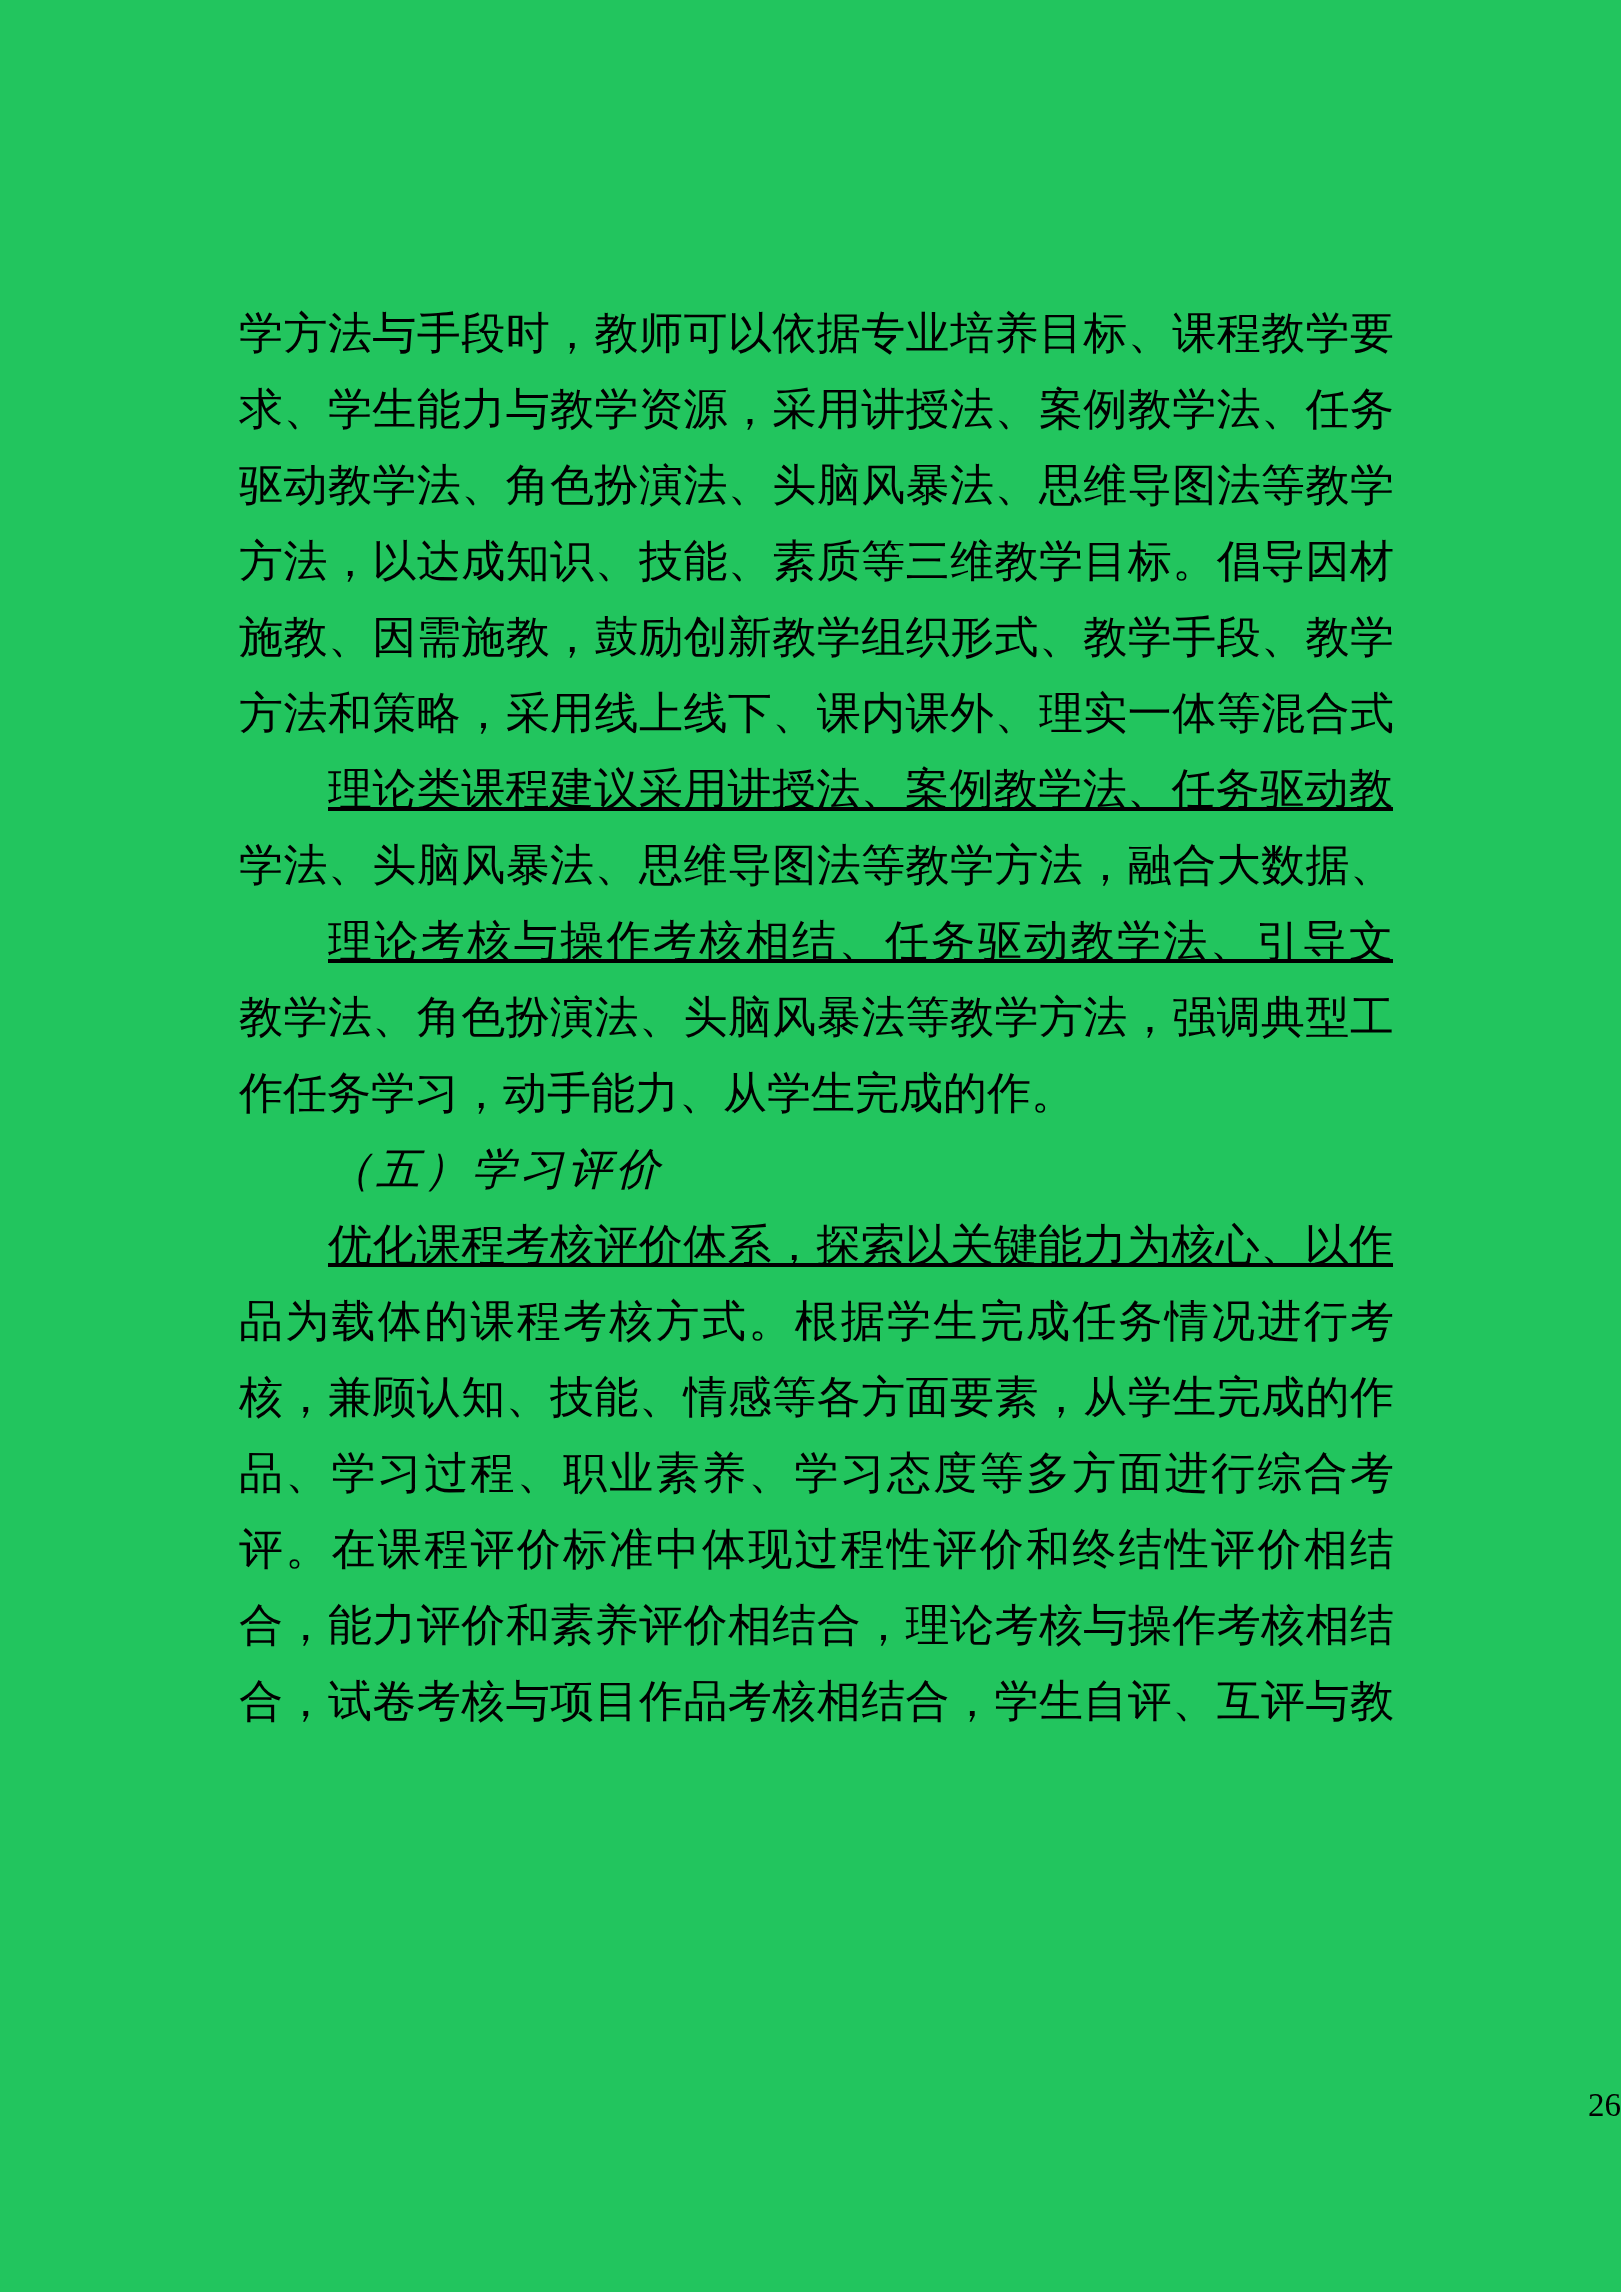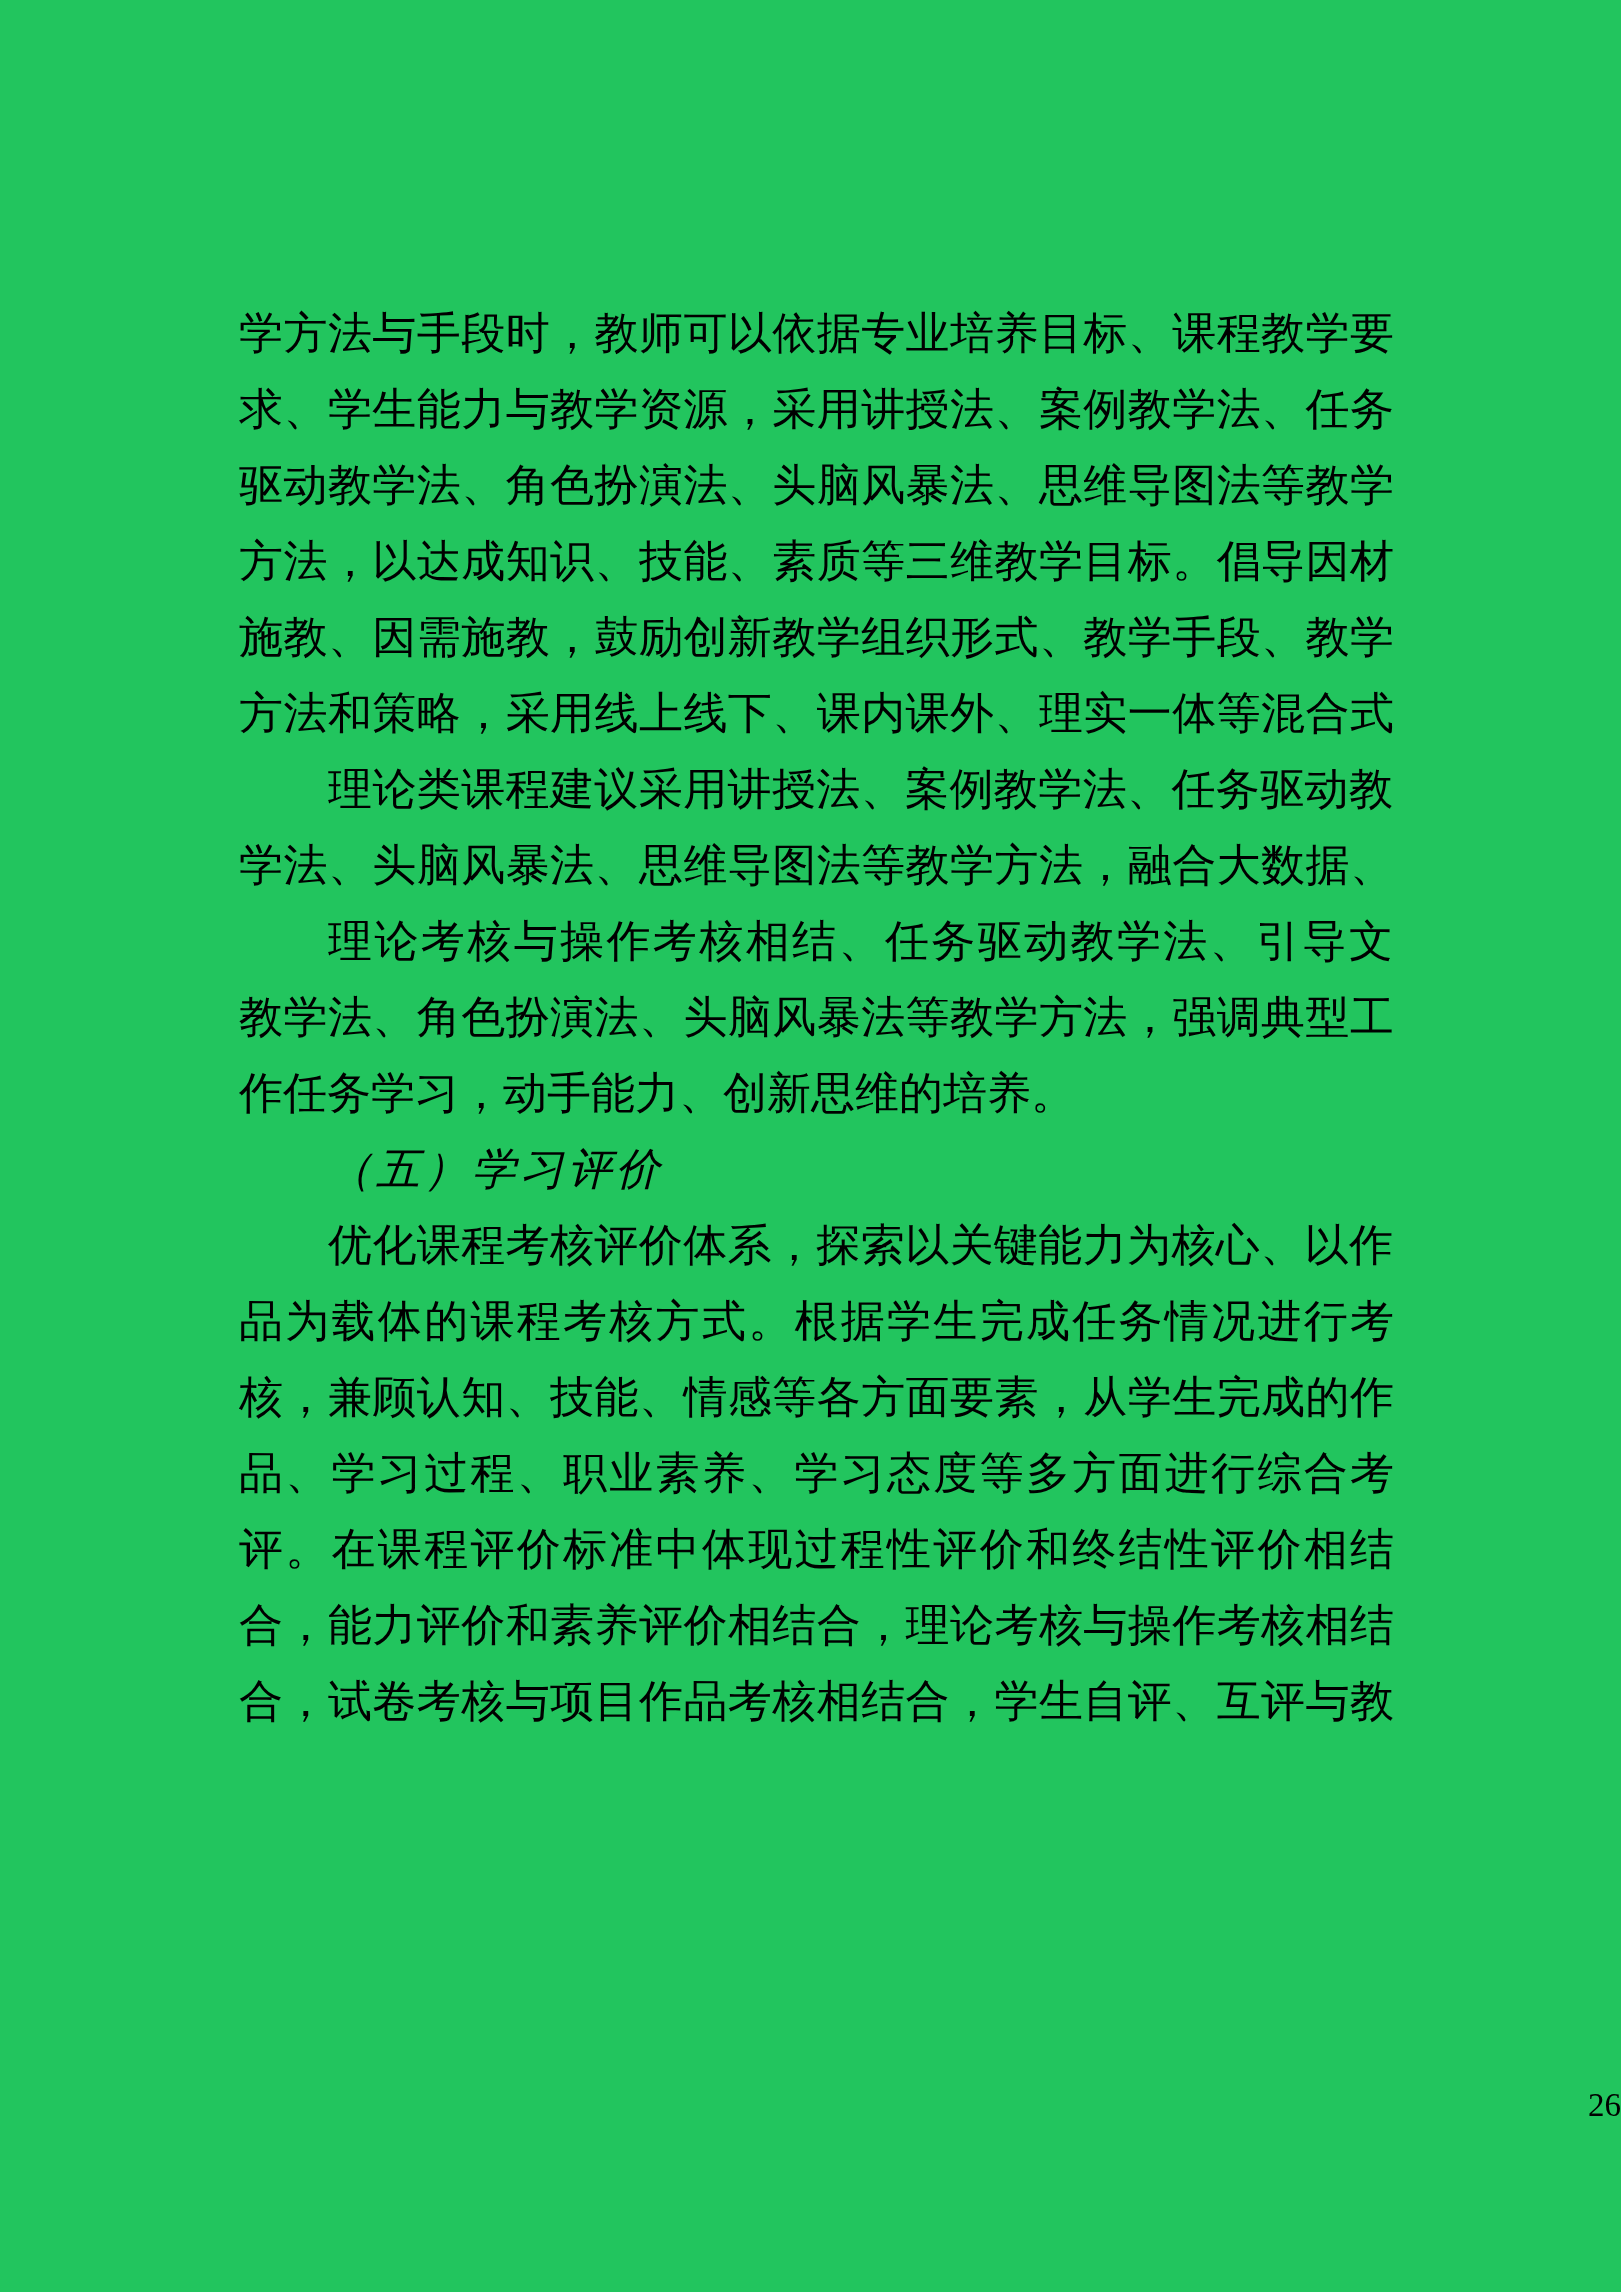--- a/index.html
+++ b/index.html
@@ -42,6 +42,7 @@
   }
   .line.indent.fill {
     width: 1065px; 
+    text-decoration: underline;
   }
   .line.heading {
     font-style: italic;

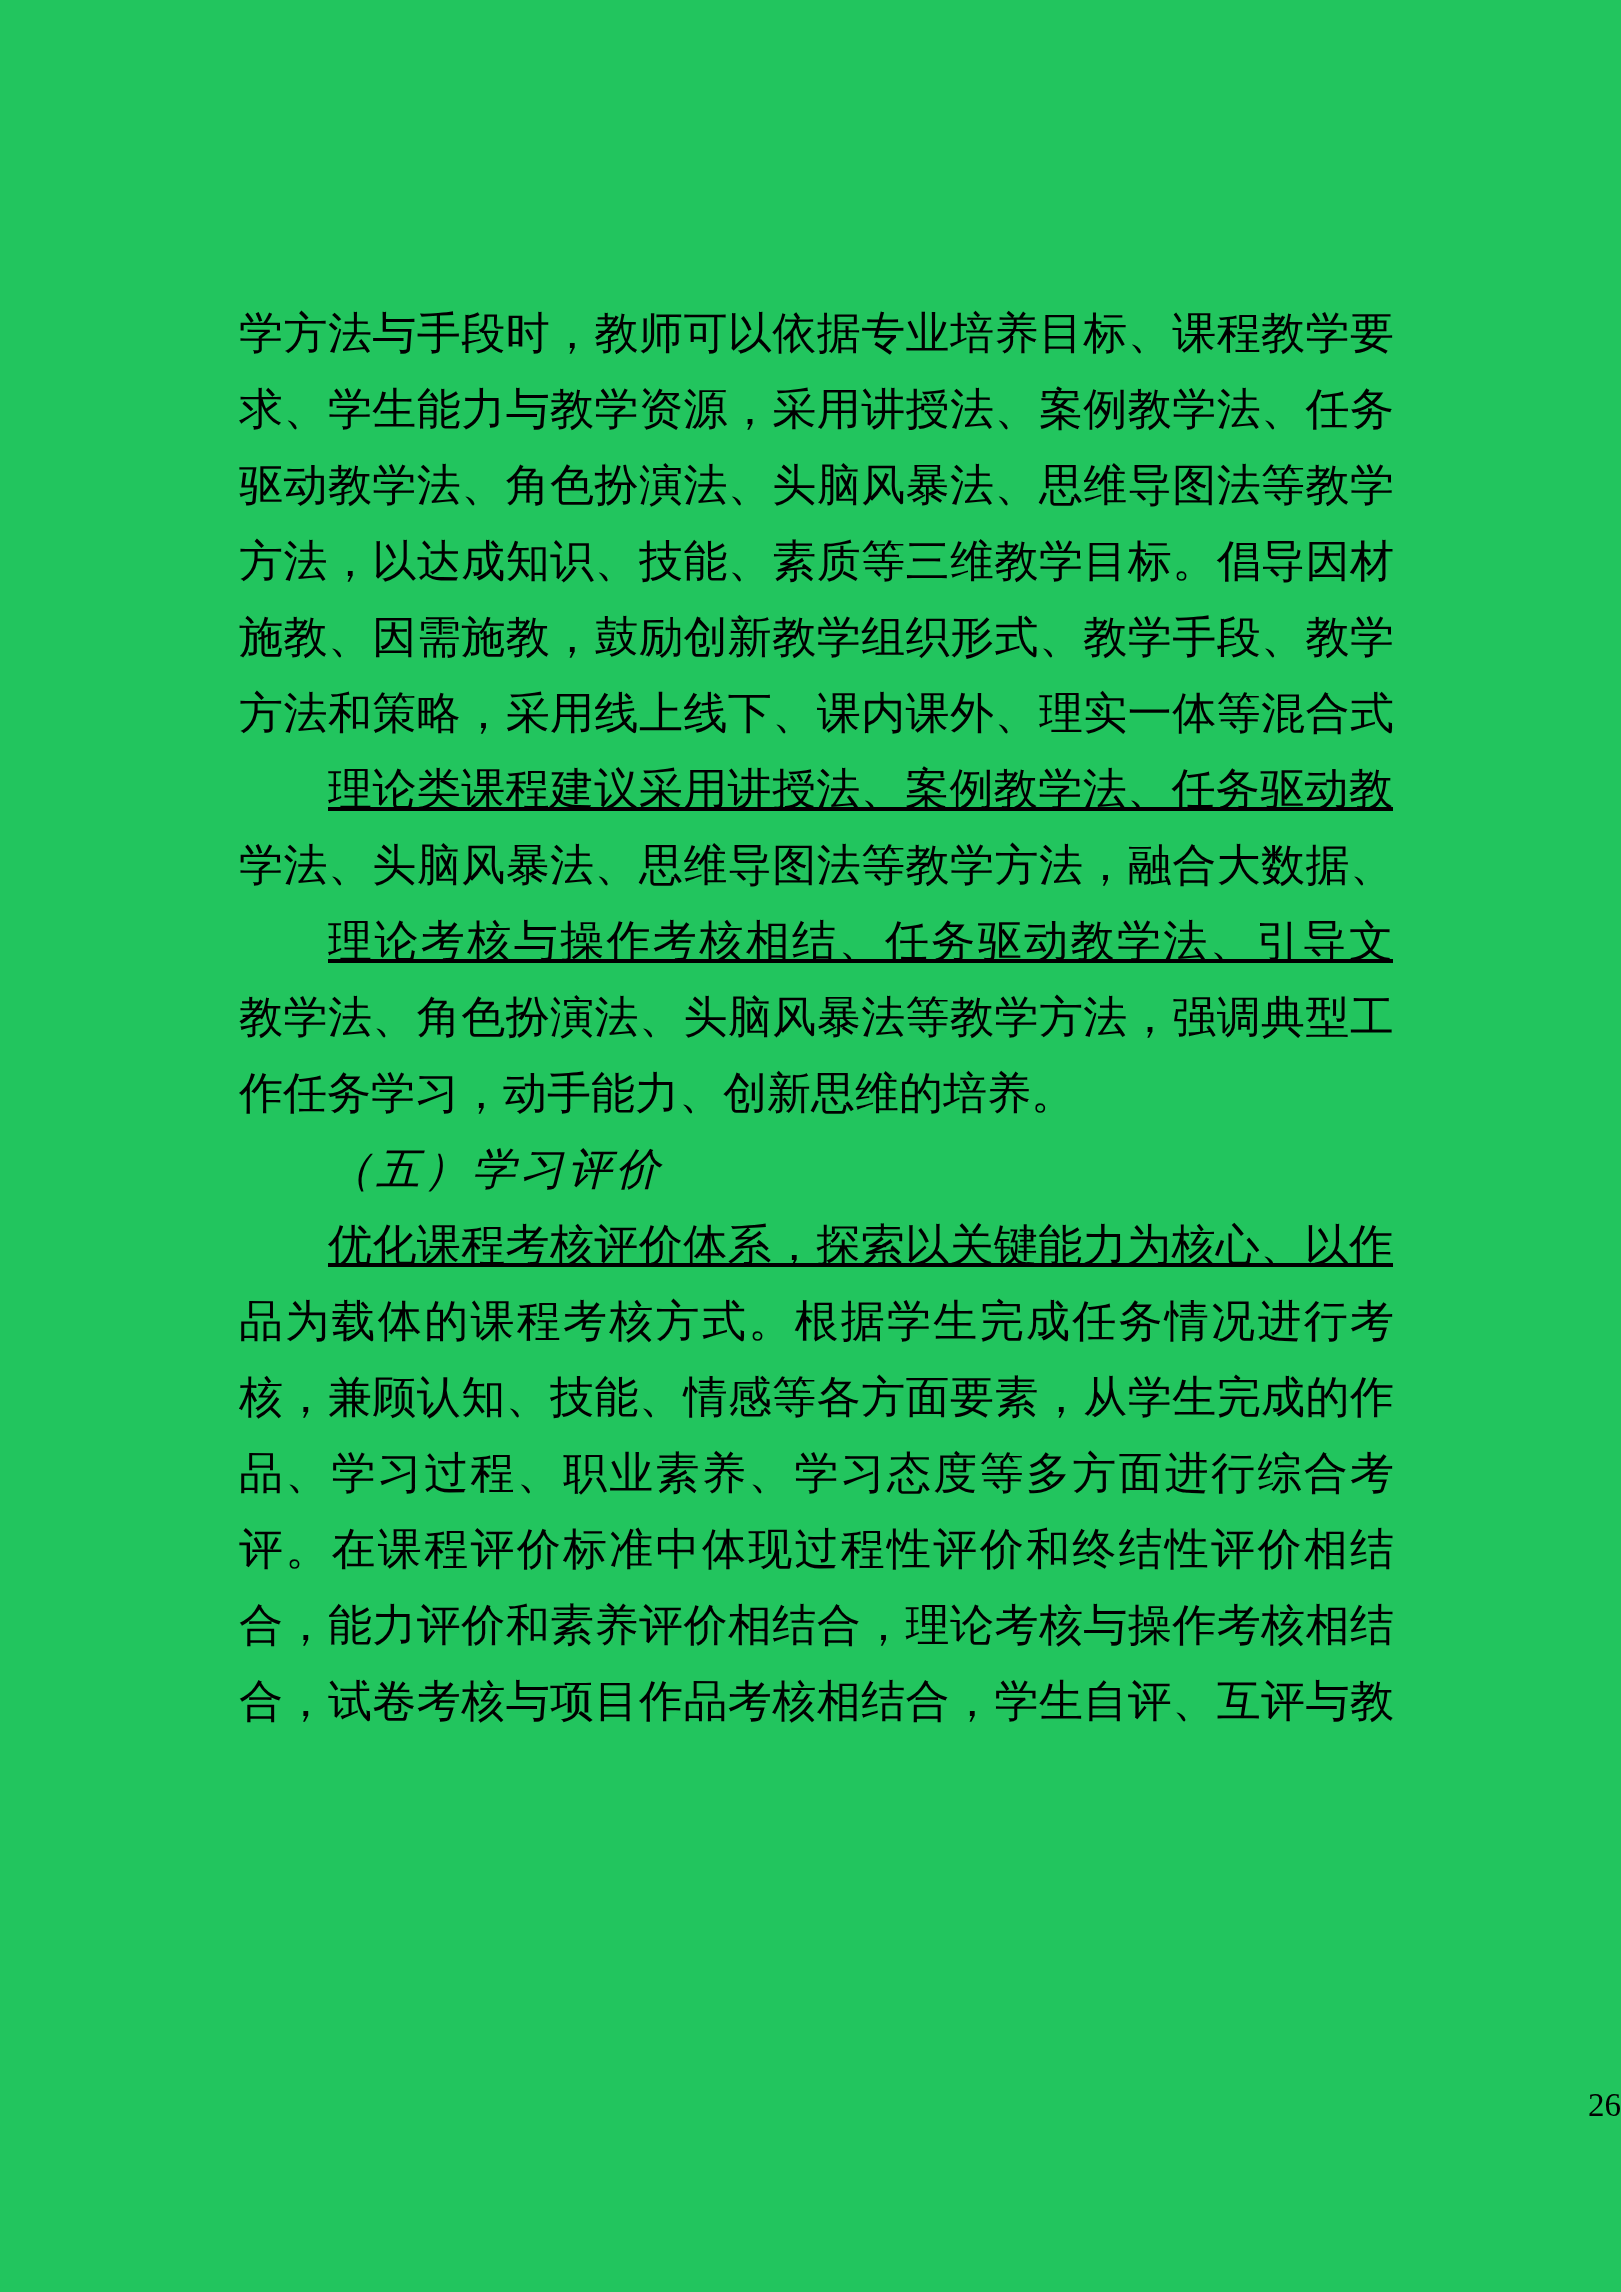--- a/index.html
+++ b/index.html
@@ -75,7 +75,7 @@
       <div class="line fill">学法、头脑风暴法、思维导图法等教学方法，融合大数据、</div>
       <div class="line indent fill">理论考核与操作考核相结、任务驱动教学法、引导文</div>
       <div class="line fill">教学法、角色扮演法、头脑风暴法等教学方法，强调典型工</div>
-      <div class="line">作任务学习，动手能力、创新思维的培养。</div>
+      <div class="line">作任务学习，动手能力、从学生完成的作。</div>
       <div class="line indent heading">（五）学习评价</div>
       <div class="line indent fill">优化课程考核评价体系，探索以关键能力为核心、以作</div>
       <div class="line fill">品为载体的课程考核方式。根据学生完成任务情况进行考</div>

